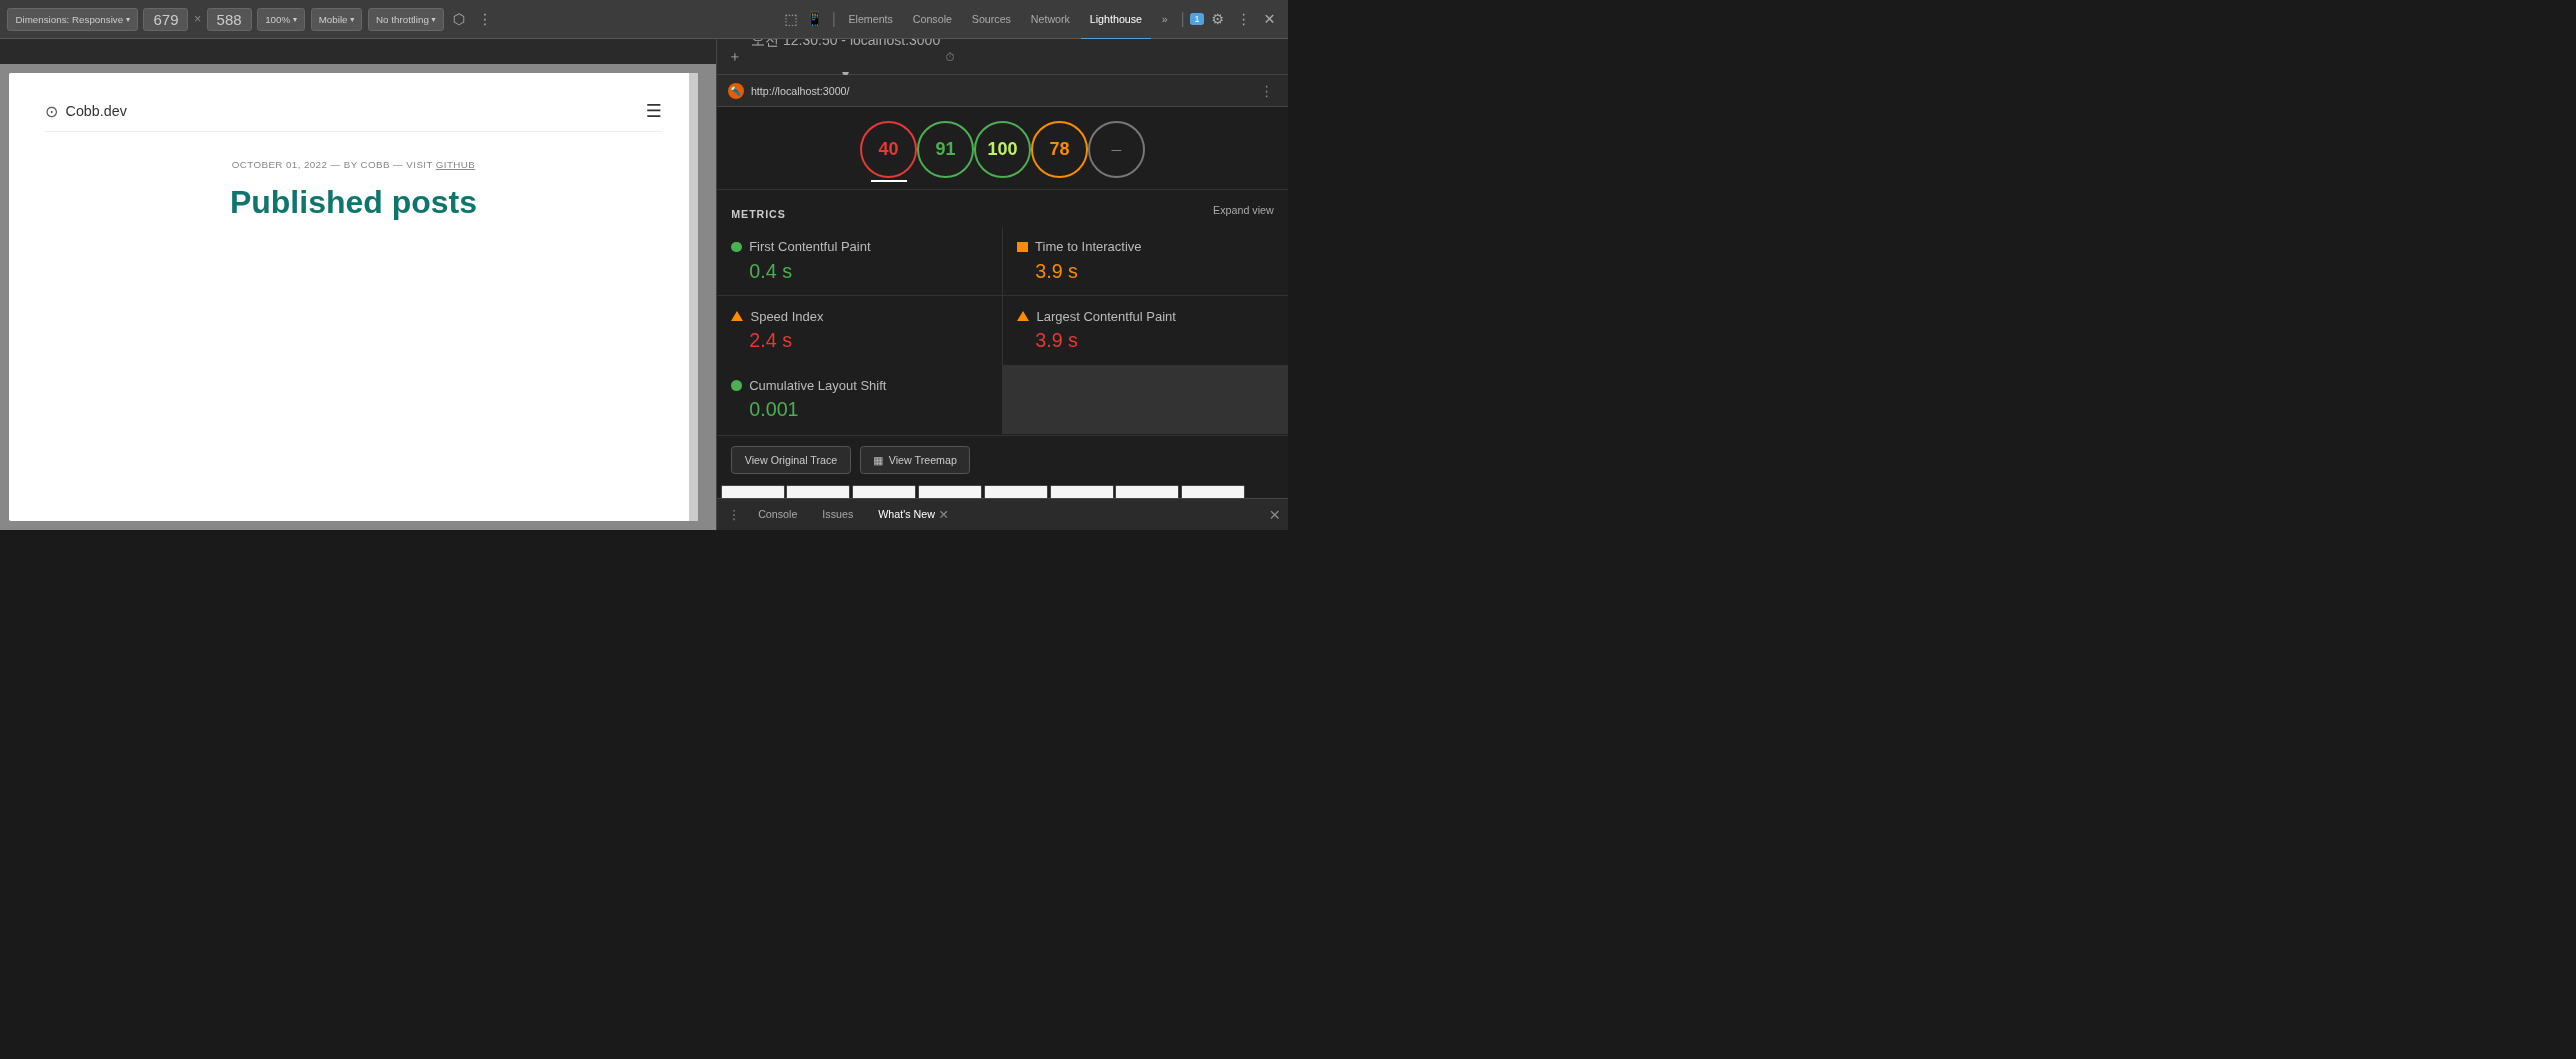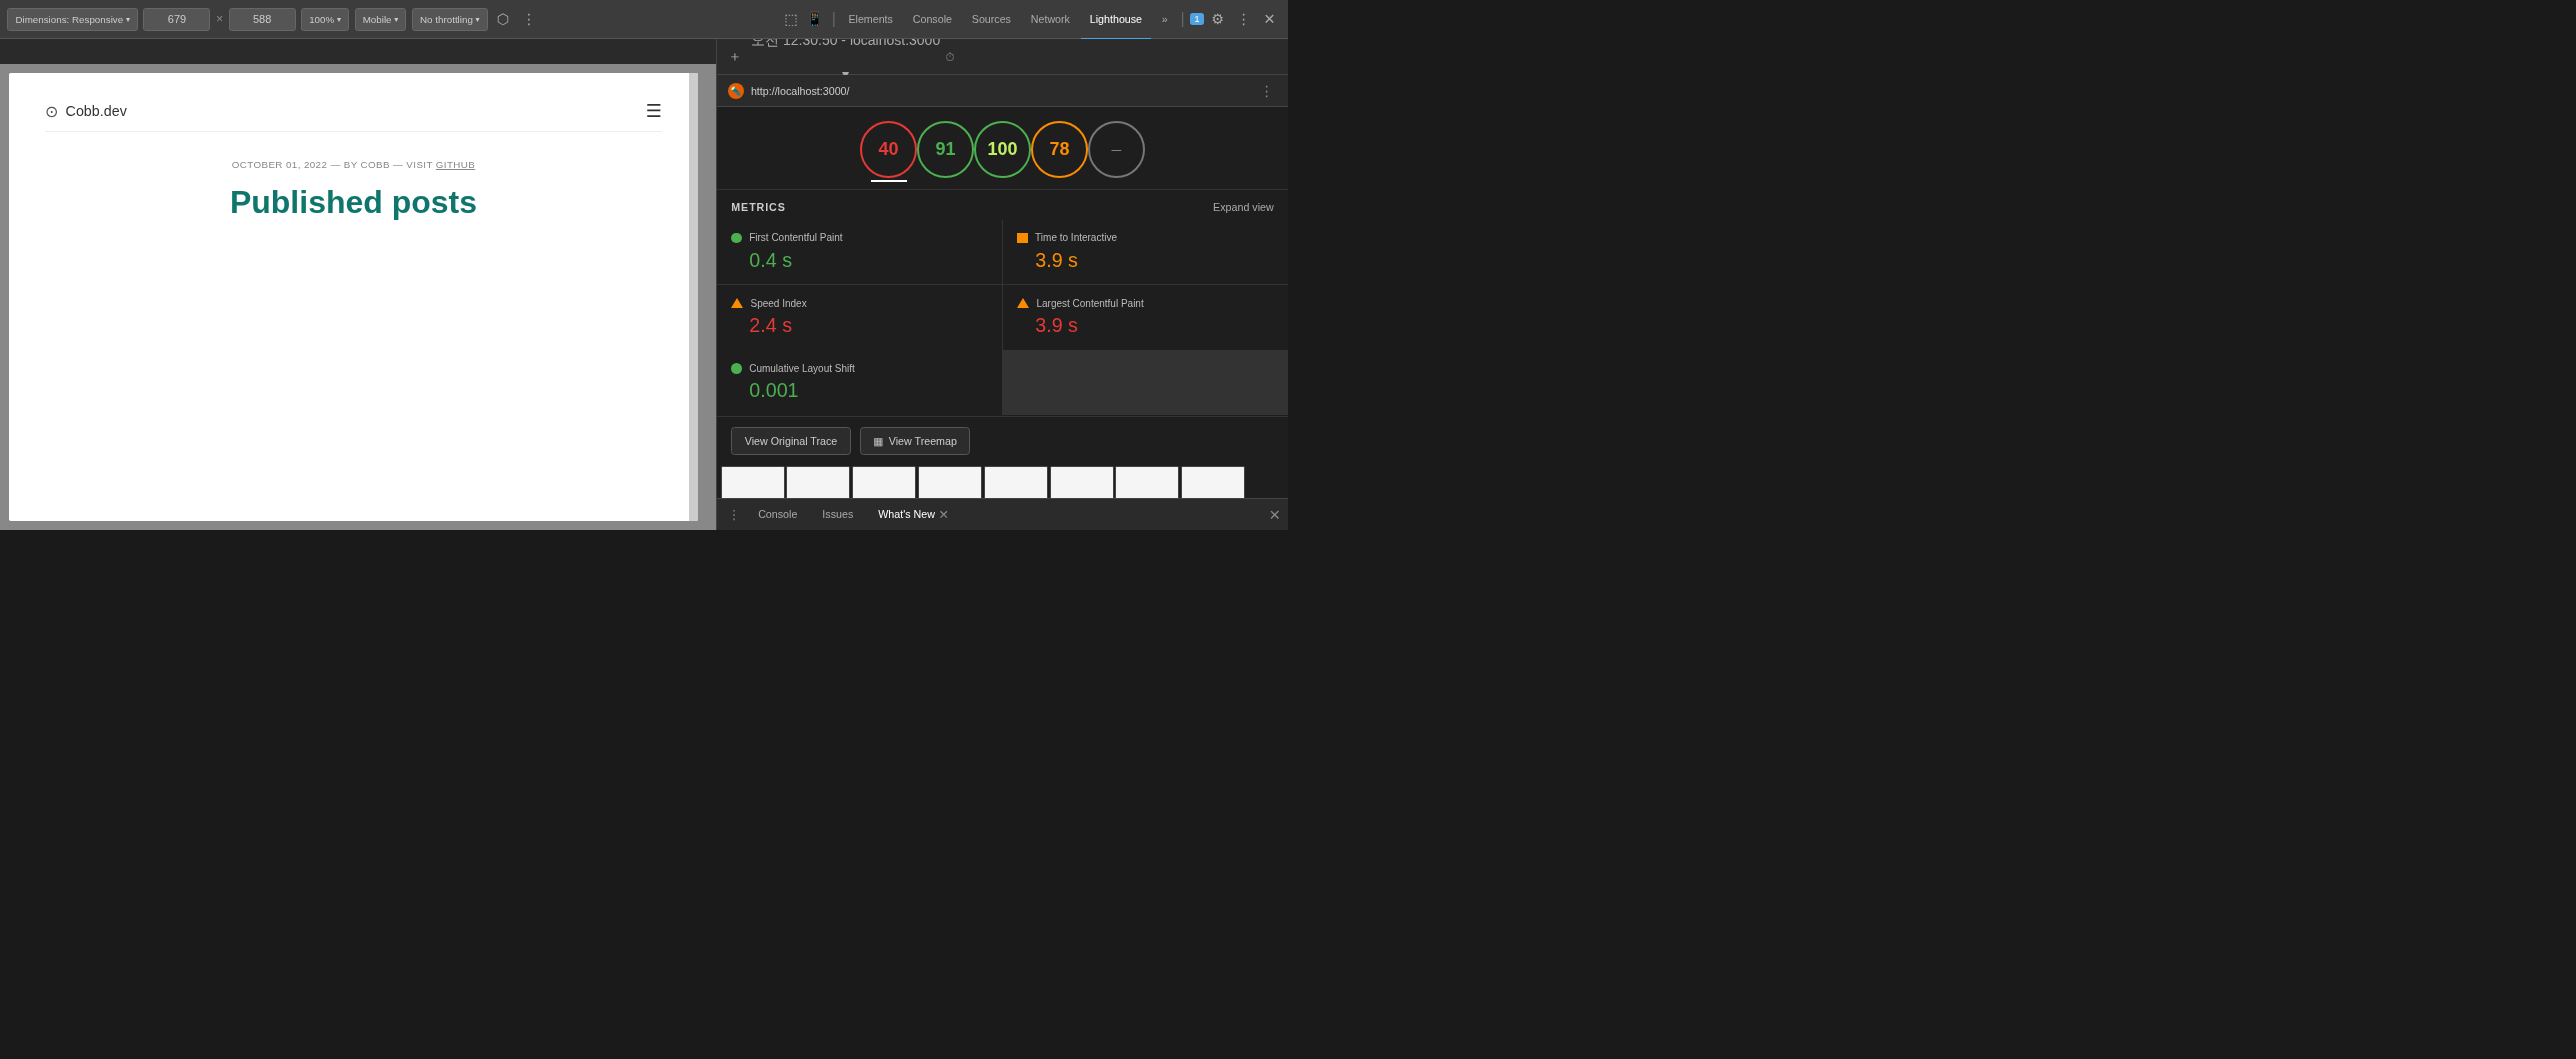--- a/index.html
+++ b/index.html
@@ -51,8 +51,8 @@
       color: #ccc;
       padding: 2.7px 5.4px;
       border-radius: 2.7px;
-      font-size: 11px;
-      width: 67px;
+      font-size: 15px;
+      width: 45px;
       height: 23px;
       text-align: center;
     }

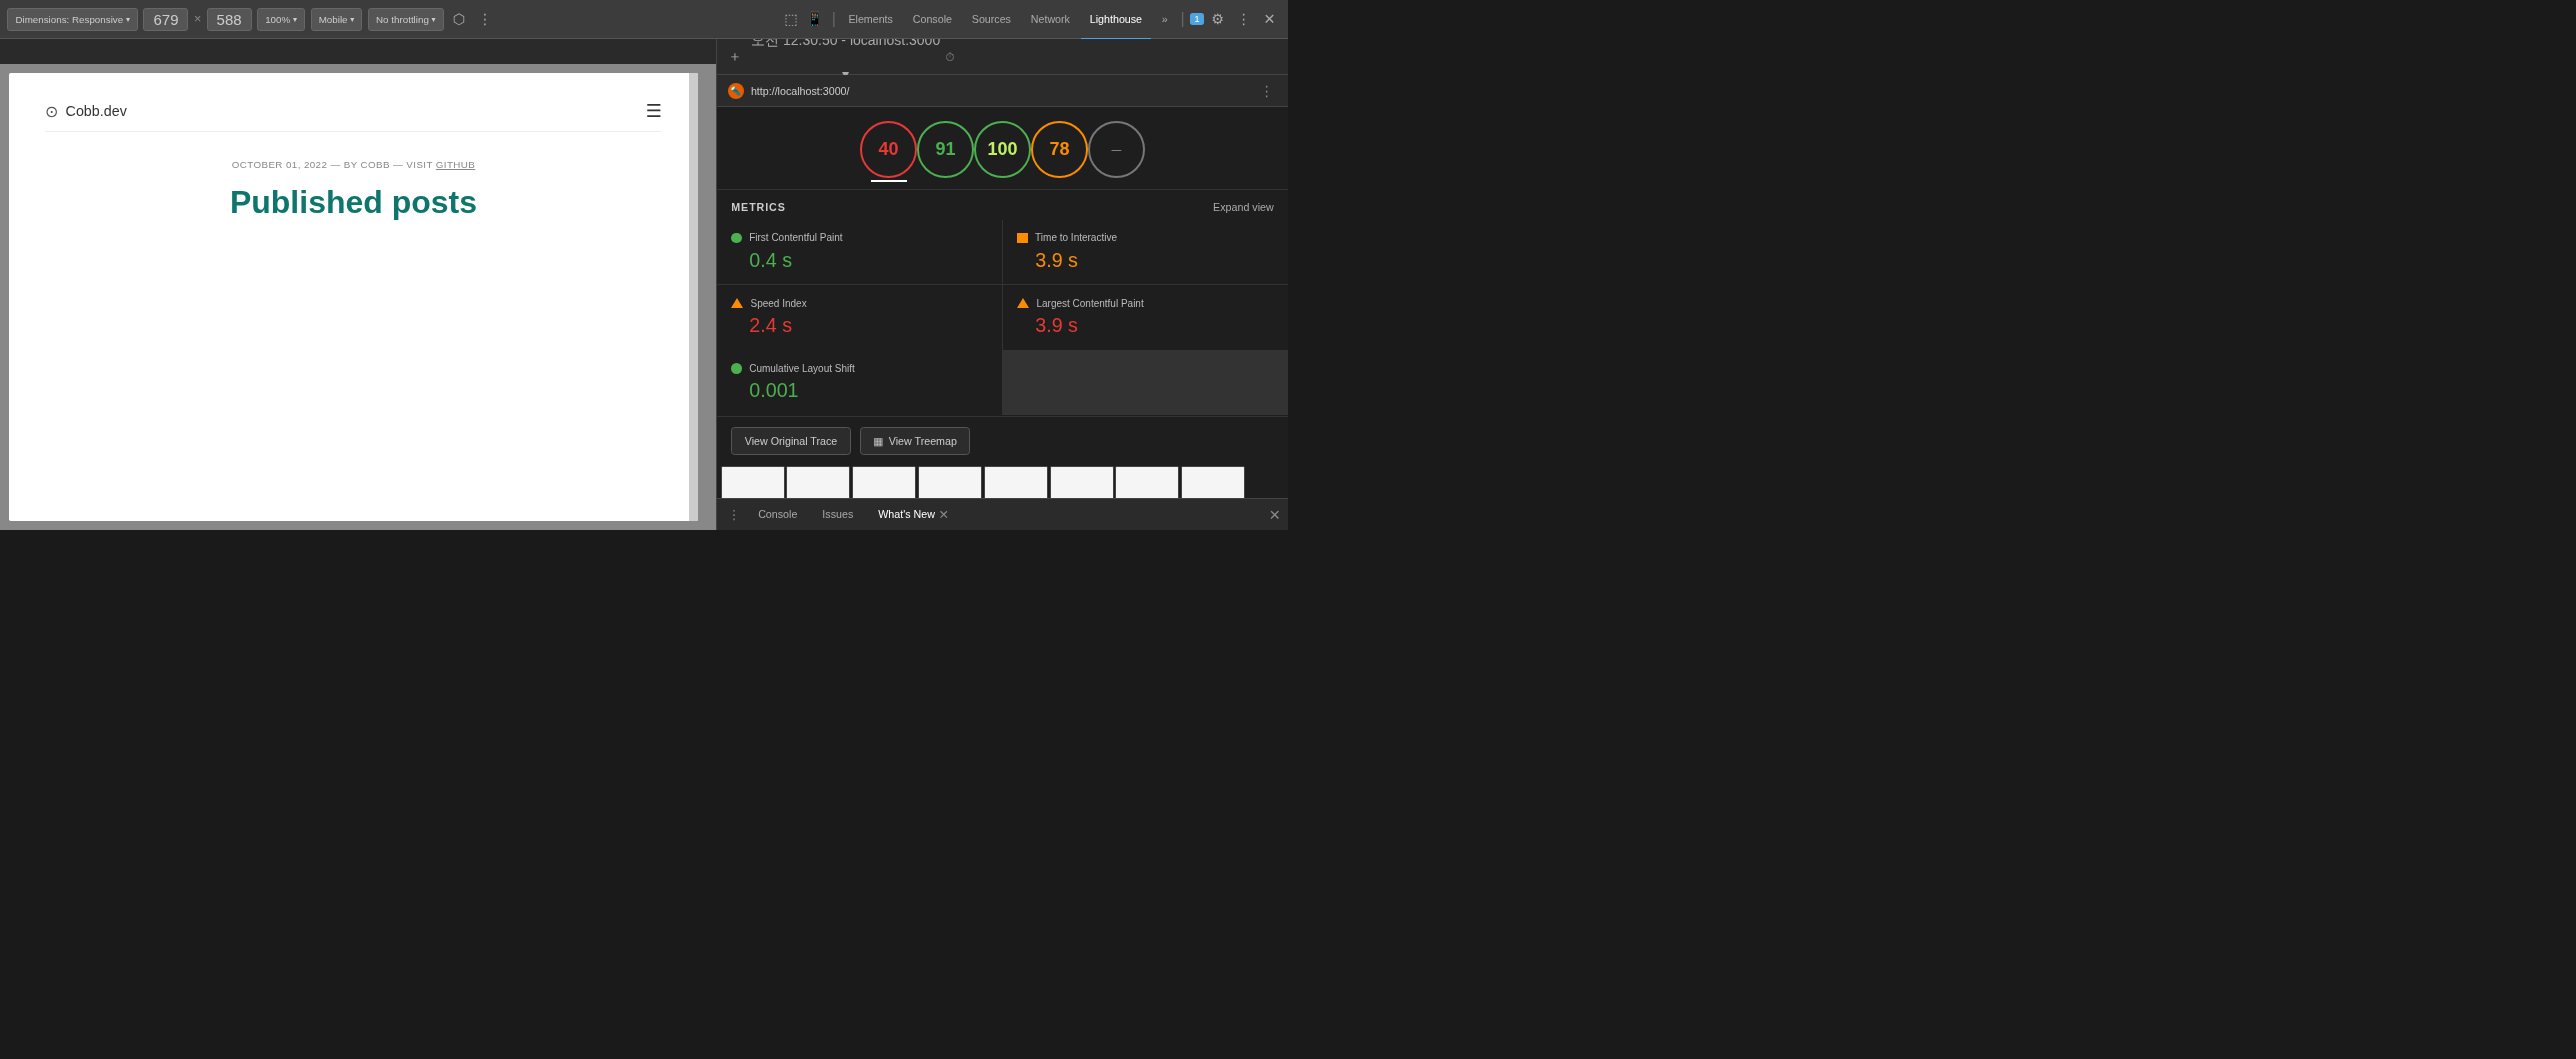--- a/index.html
+++ b/index.html
@@ -333,6 +333,7 @@
       font-size: 10.7px;
       font-weight: 600;
       letter-spacing: 0.9px;
+      margin-top: 7px;
     }
     .expand-view-btn {
       background: none;

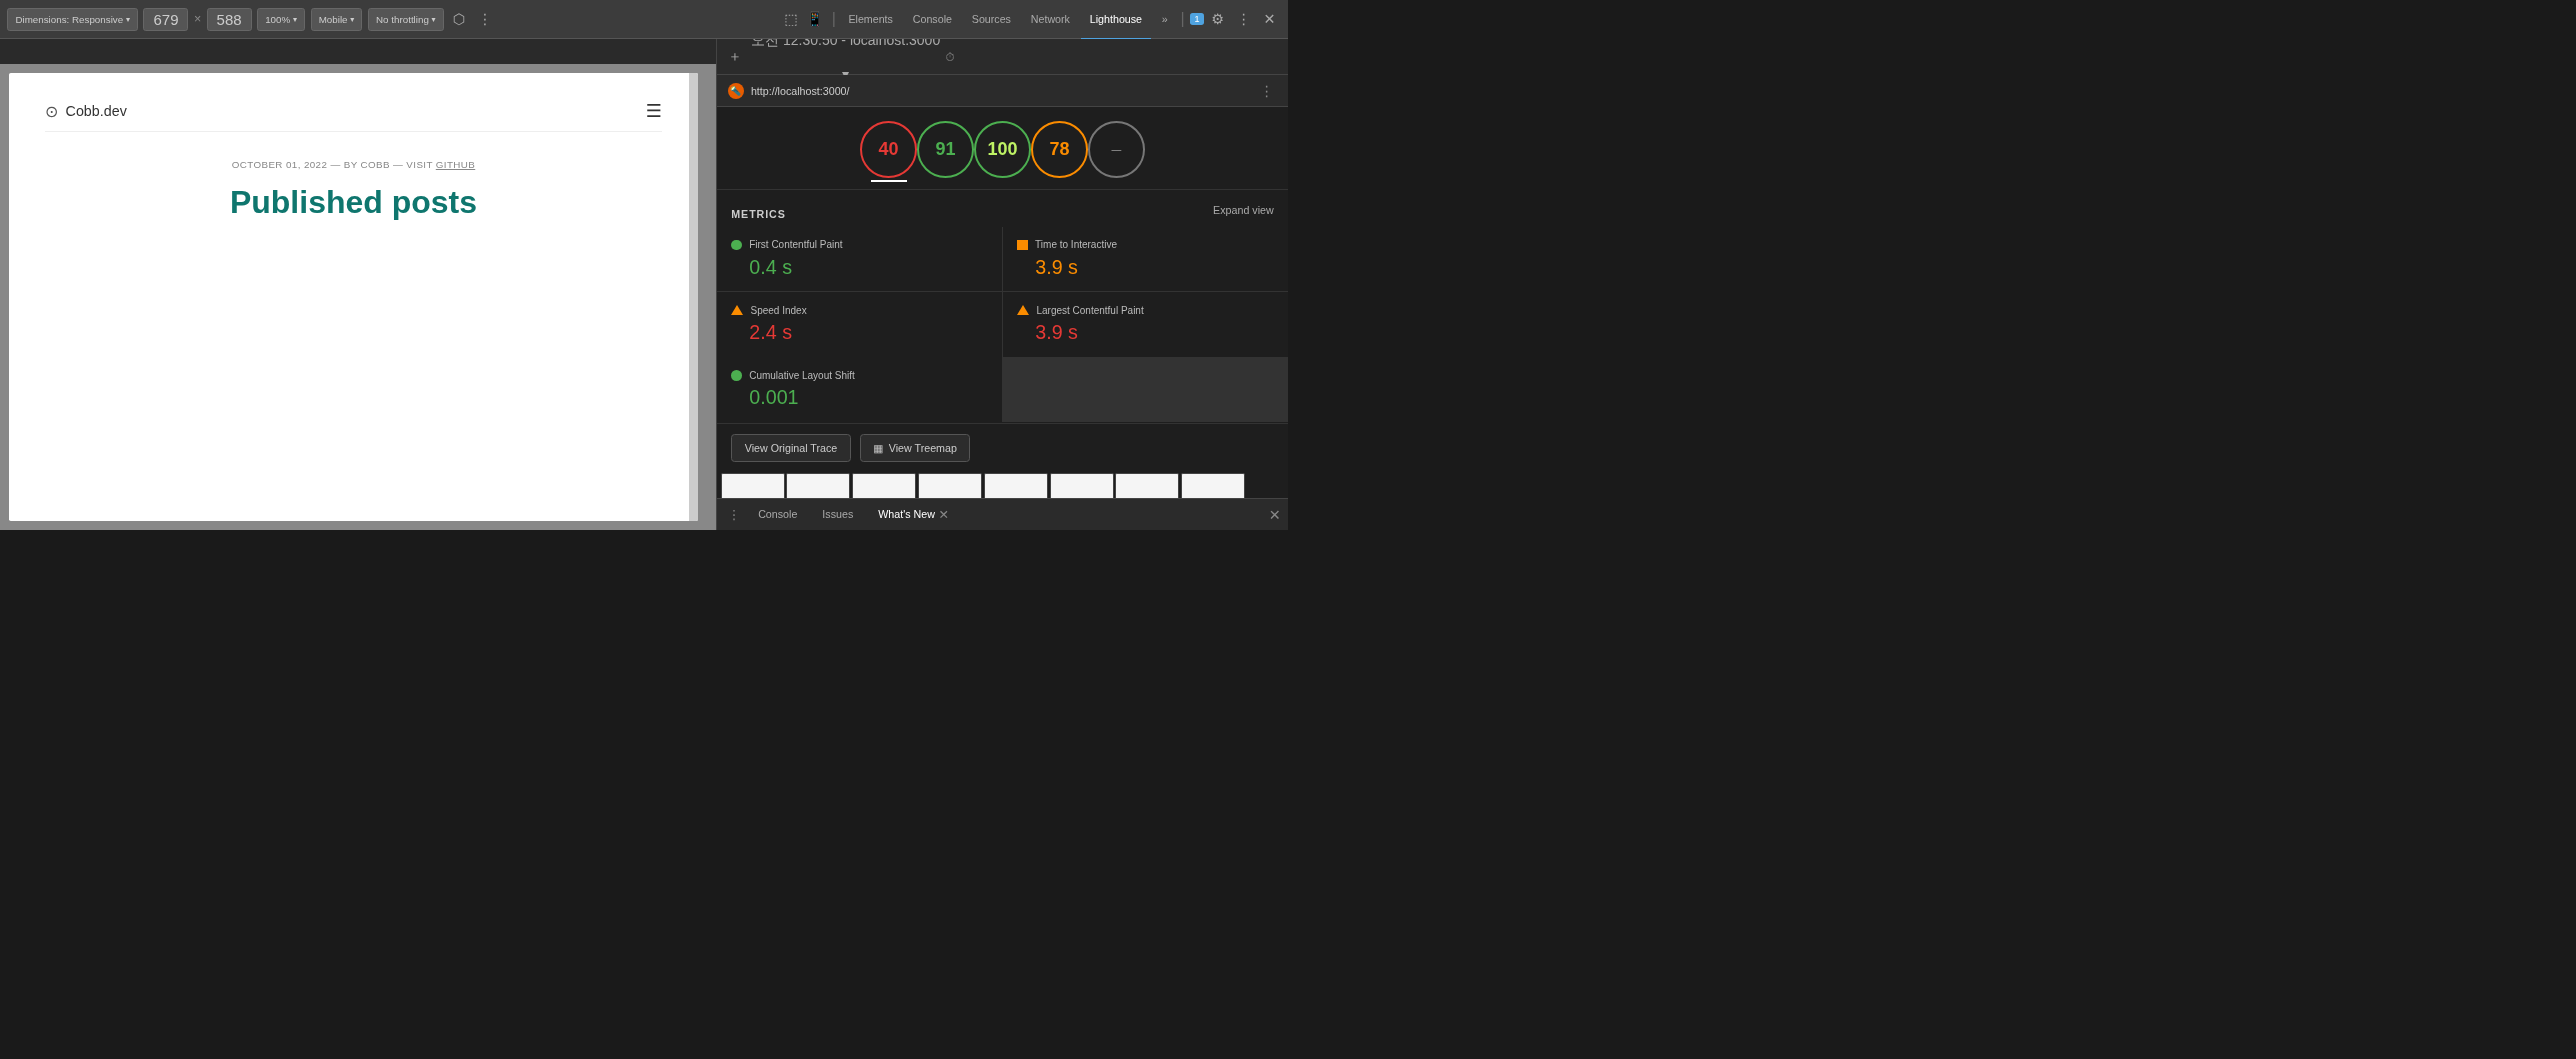--- a/index.html
+++ b/index.html
@@ -378,7 +378,7 @@
     }
     .metric-label {
       color: #bbb;
-      font-size: 10px;
+      font-size: 13px;
     }
     .metric-value {
       font-size: 19.7px;

